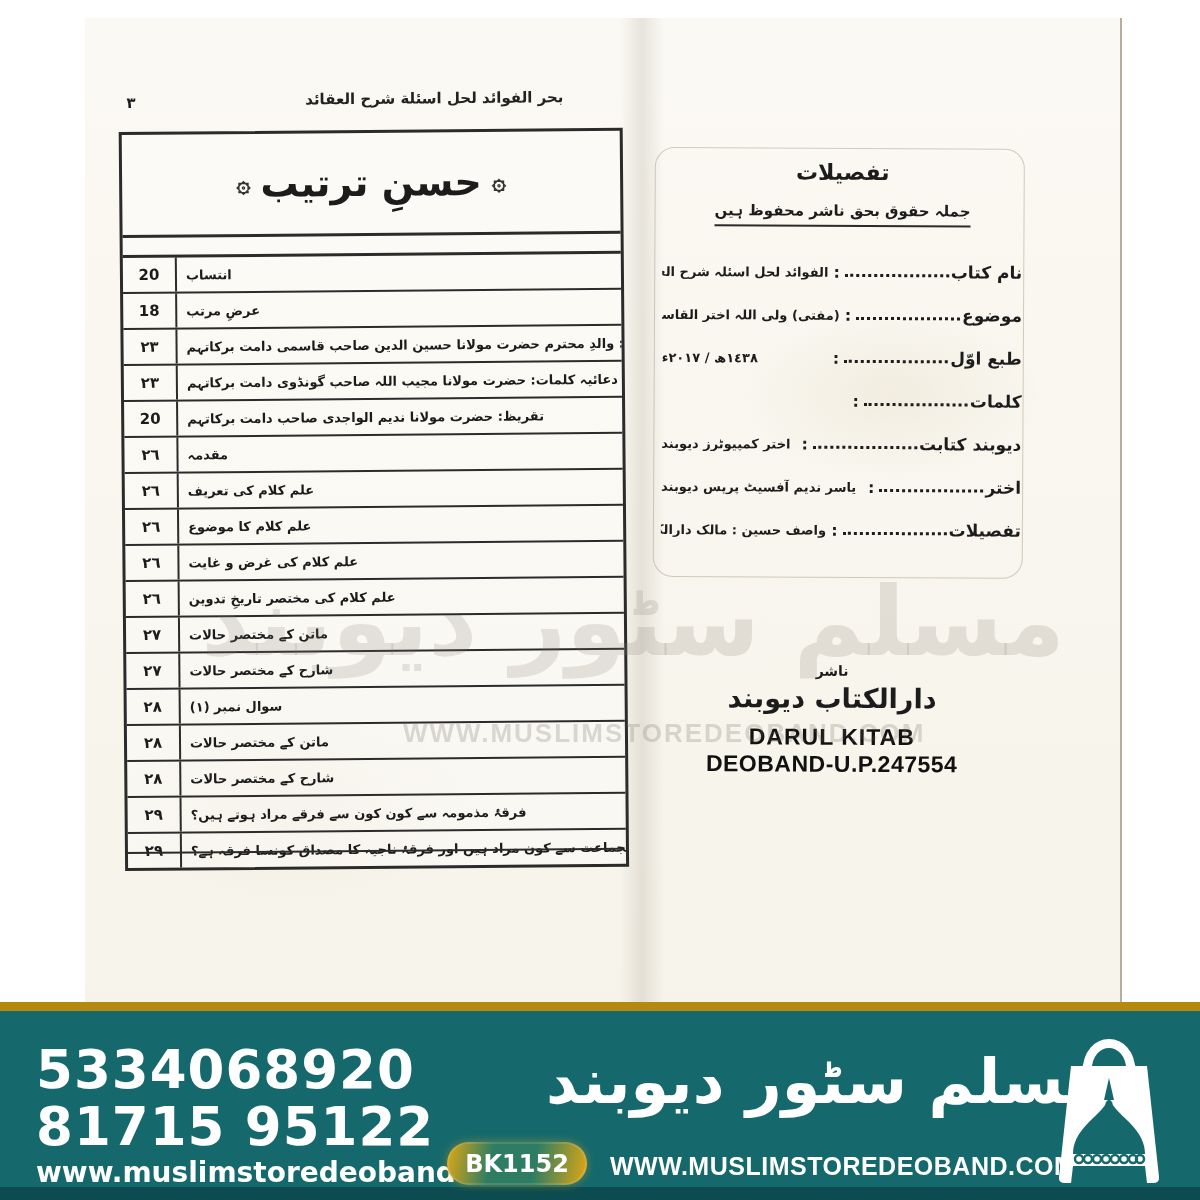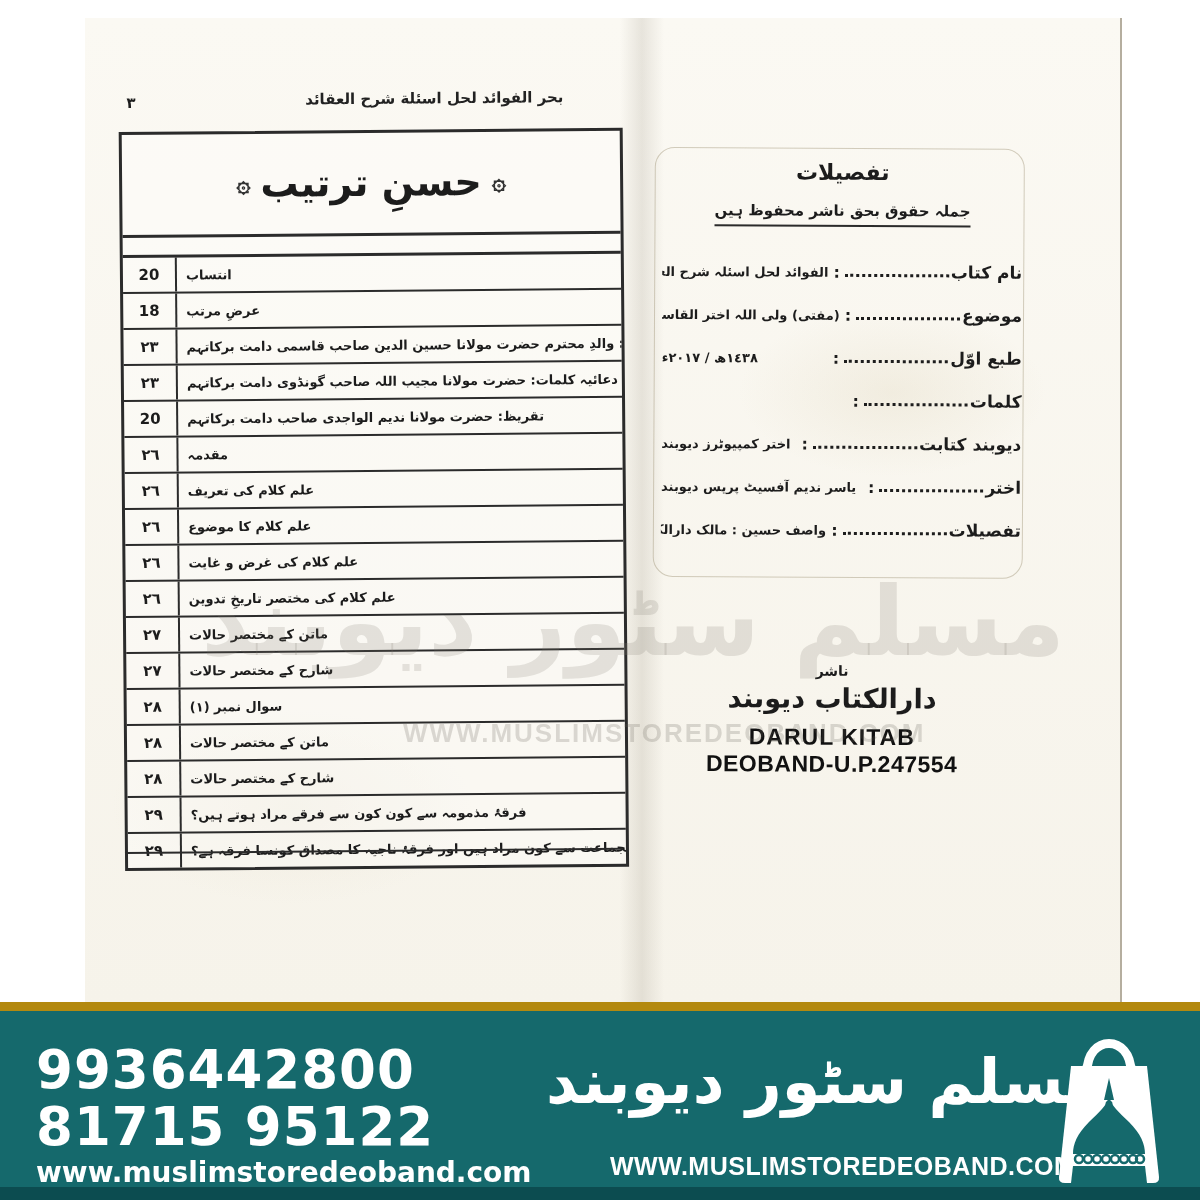--- a/index.html
+++ b/index.html
@@ -264,7 +264,7 @@
   <div class="footer-band" style="background: rgb(21, 105, 108);"></div>
   <div class="footer-dark" style="background: rgb(12, 76, 80);"></div>
 
-  <div class="phone phone1">9936442800</div>
+  <div class="phone phone1">5334068920</div>
   <div class="phone phone2">81715 95122</div>
   <div class="site-left">www.muslimstoredeoband.com</div>
 

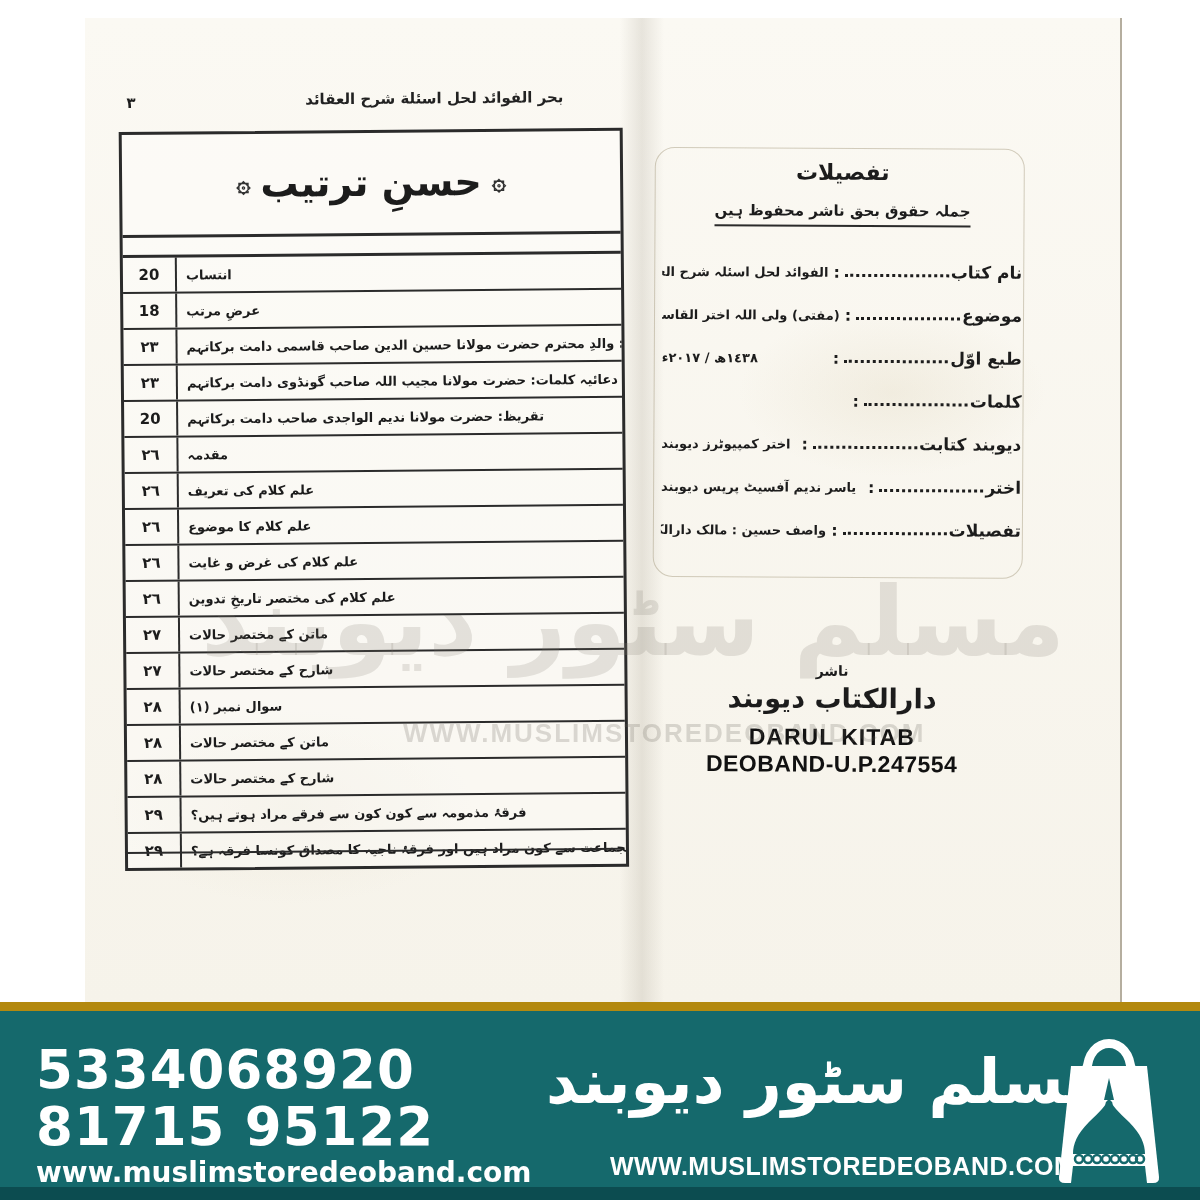--- a/index.html
+++ b/index.html
@@ -268,6 +268,7 @@
   <div class="phone phone2">81715 95122</div>
   <div class="site-left">www.muslimstoredeoband.com</div>
 
+  <div class="badge" style="background: linear-gradient(100deg, rgb(226, 167, 18) 0%, rgb(46, 125, 99) 32%, rgb(46, 125, 99) 62%, rgb(226, 167, 18) 100%);">BK1152</div>
 
   <div class="logo-calli">مسلم سٹور دیوبند</div>
   <div class="site-right">WWW.MUSLIMSTOREDEOBAND.COM</div>

